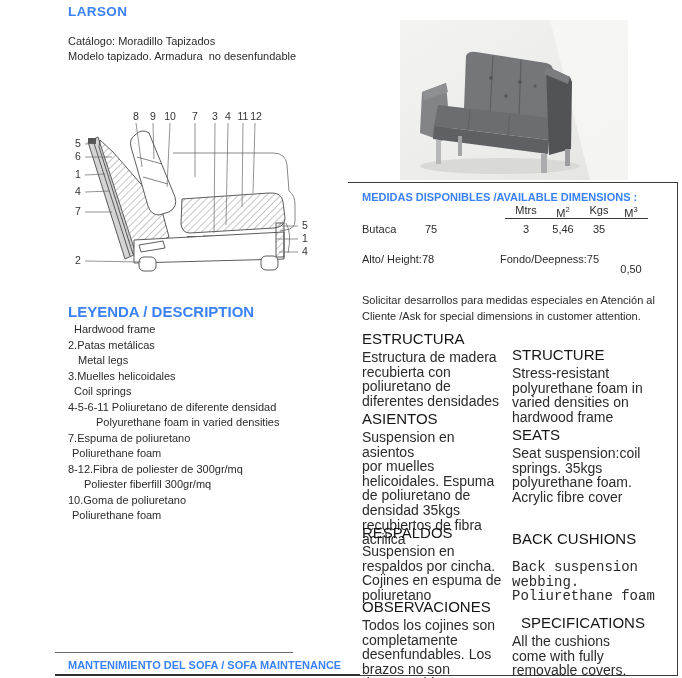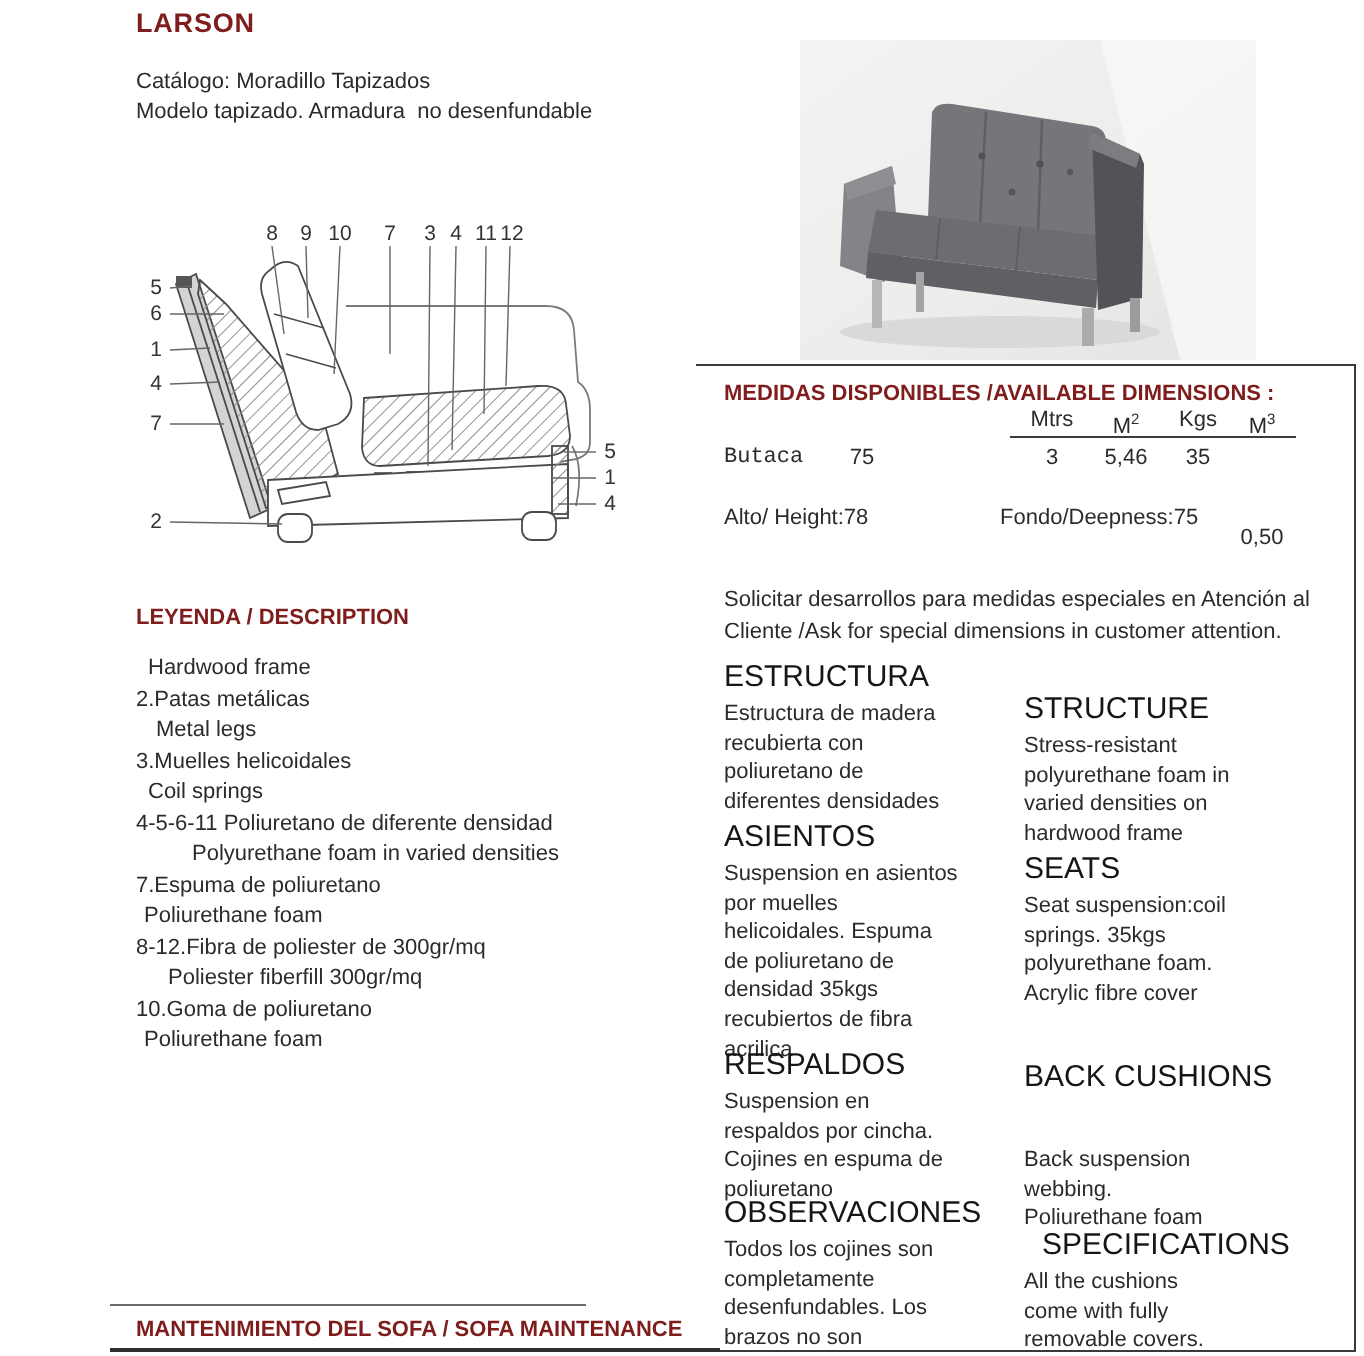--- a/index.html
+++ b/index.html
@@ -8,7 +8,7 @@
     font-family:"Liberation Sans", sans-serif;color:#2b2b2b;
   }
   .abs{position:absolute;}
-  .b{font-weight:bold;color:#7f1d1d;}
+  .b{font-weight:bold;color:#3b82f6;}
   .t11{font-size:11px;line-height:14px;}
   .pre{white-space:pre;}
   .preline{white-space:pre-line;}

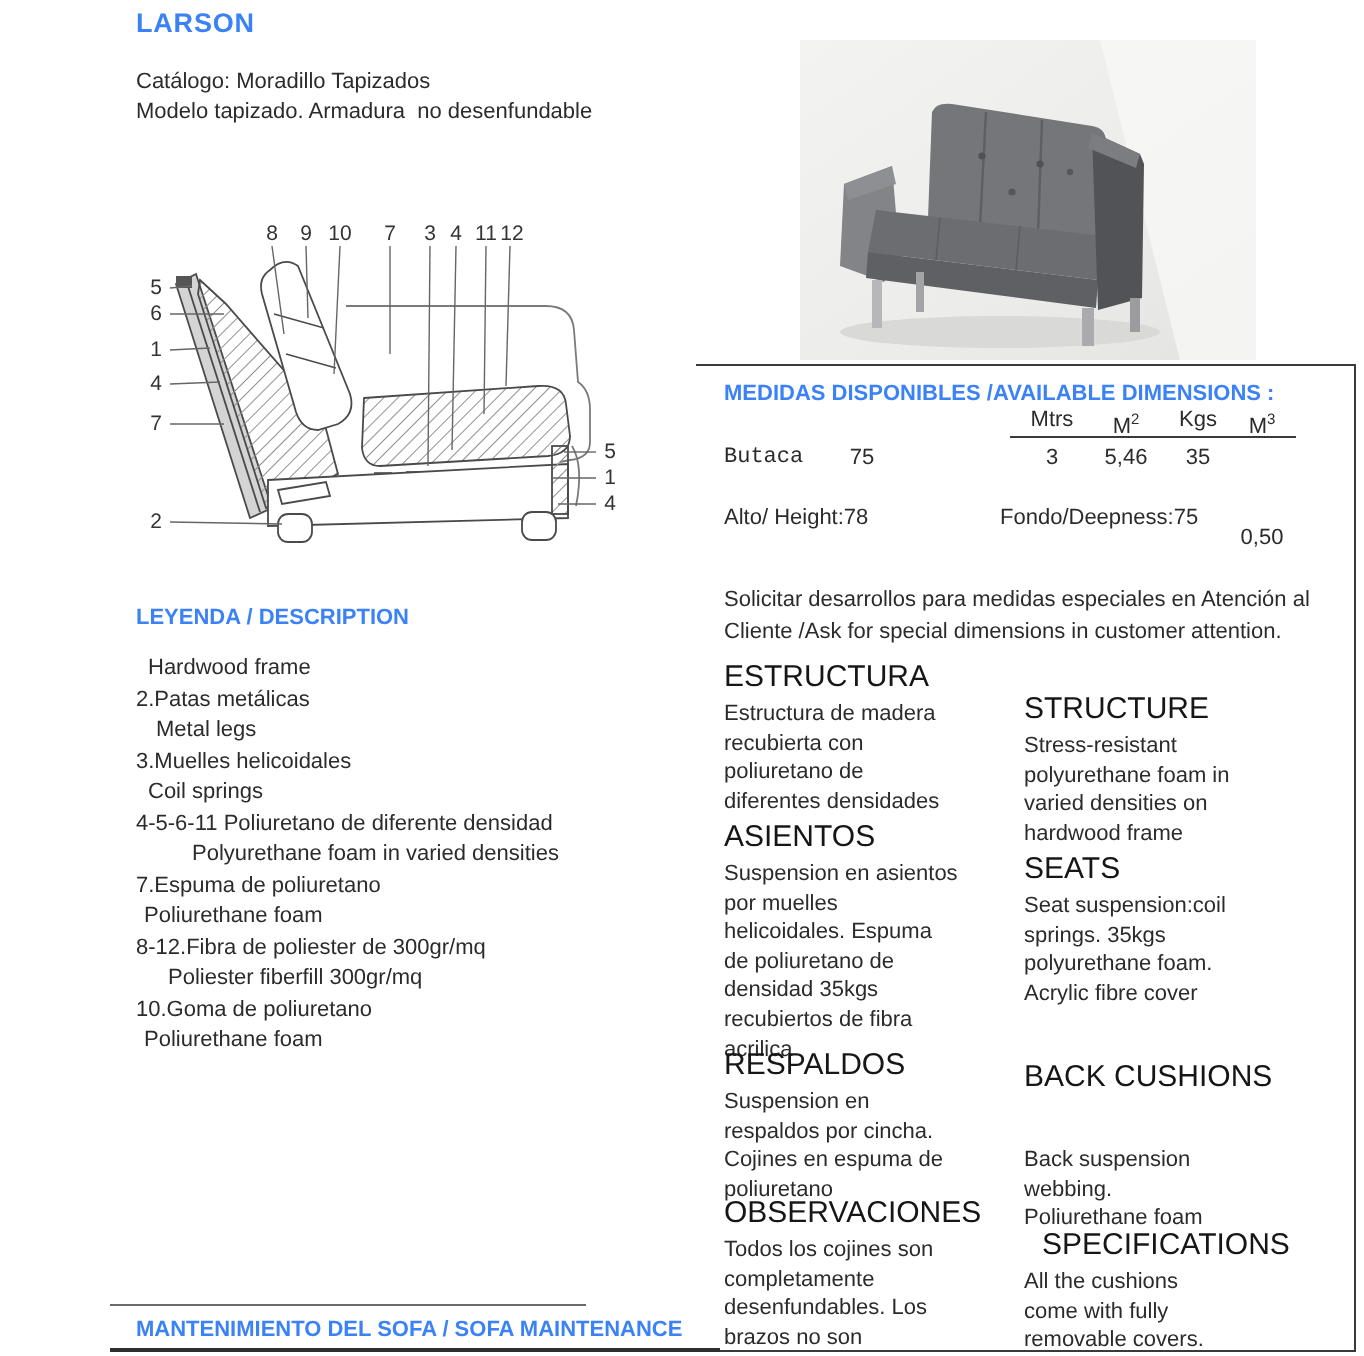--- a/index.html
+++ b/index.html
@@ -196,7 +196,7 @@
   <div class="abs cell colhead t11" style="left:614px;width:34px;"><span>M</span><sup>3</sup></div>
   <div class="abs headrule rule"></div>
 
-  <div class="abs rowline t11" style="left:362px;font-family:Liberation Mono, monospace;">Butaca</div>
+  <div class="abs rowline t11" style="left:362px;">Butaca</div>
   <div class="abs cell rowline t11" style="left:416px;width:30px;">75</div>
   <div class="abs cell rowline t11" style="left:508px;width:36px;">3</div>
   <div class="abs cell rowline t11" style="left:546px;width:34px;">5,46</div>

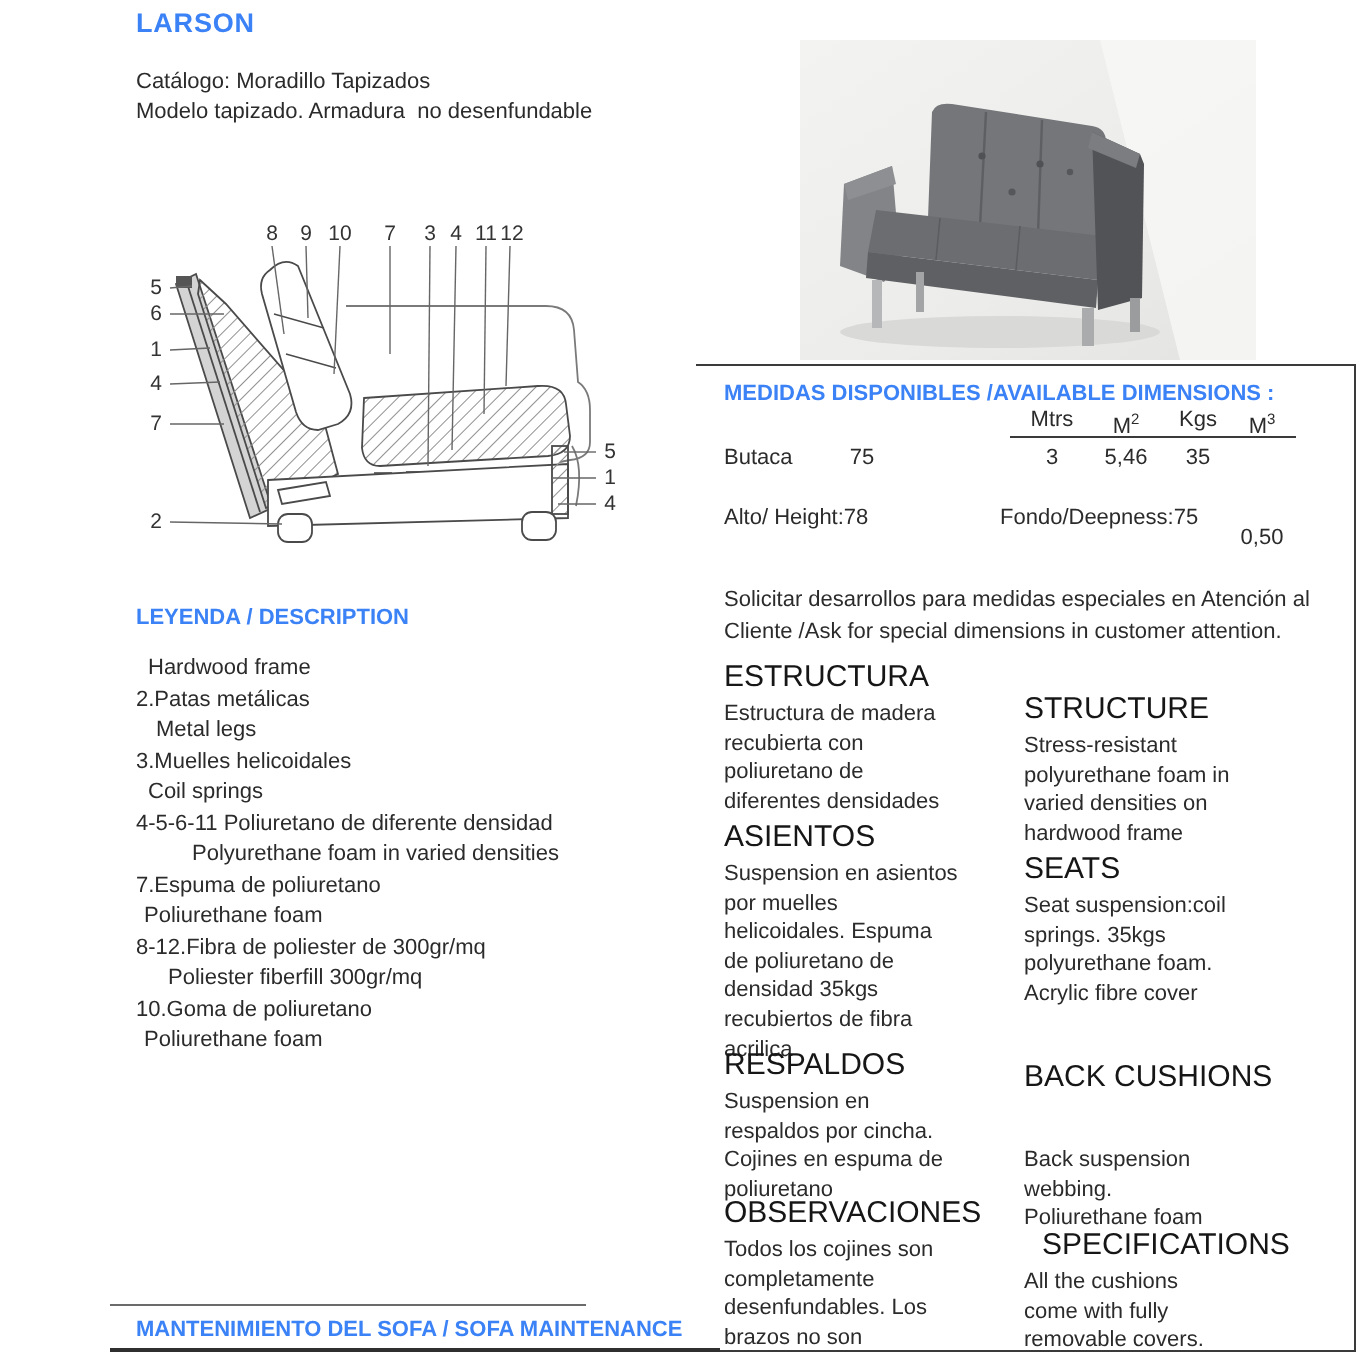--- a/index.html
+++ b/index.html
@@ -41,7 +41,7 @@
   .gap12{margin-top:26px;}
   
   .legend{left:68px;top:303px;width:290px;}
-  .leg-head{font-size:11px;margin-bottom:13px;}
+  .leg-head{font-size:15px;margin-bottom:3px;}
   .leg-line{font-size:11px;height:15.5px;}
   .ind4{padding-left:4px;}
   .ind6{padding-left:6px;}

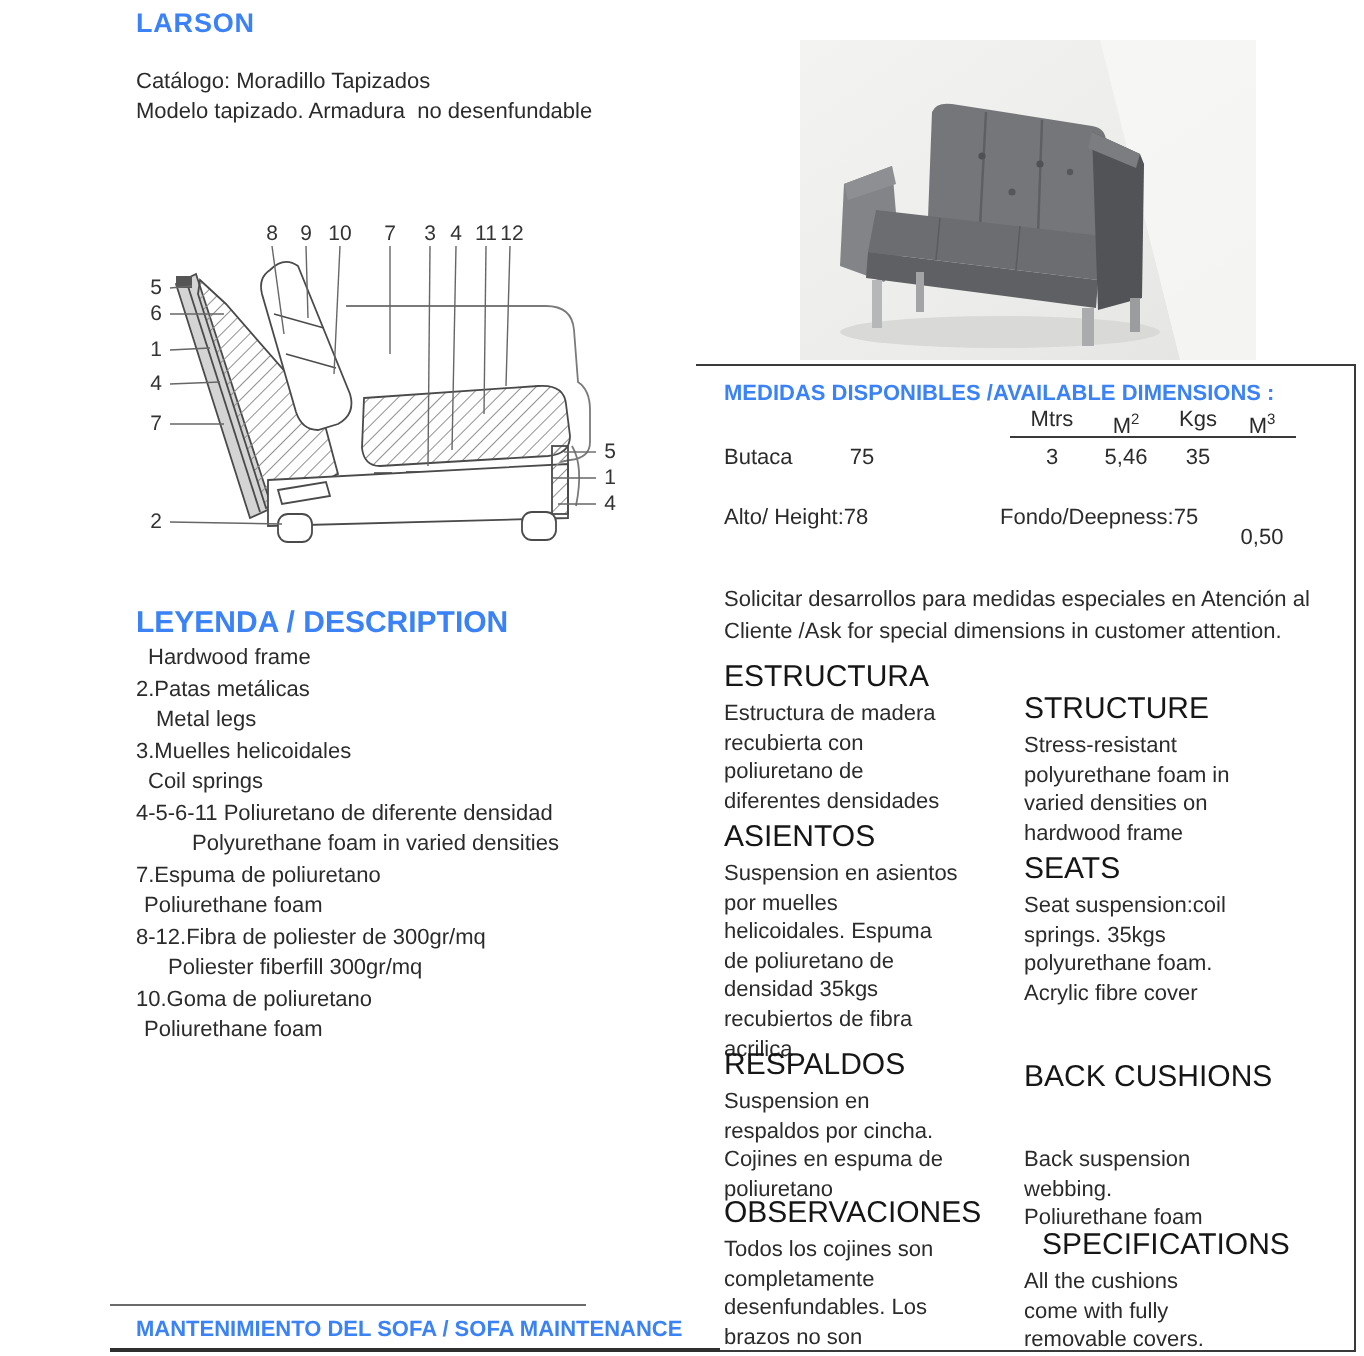--- a/index.html
+++ b/index.html
@@ -35,7 +35,7 @@
   .es-col{position:absolute;left:0;top:0;width:142px;}
   .en-col{position:absolute;left:150px;top:16px;width:158px;}
   .sec-title{font-weight:normal;color:#161616;font-size:15px;margin-bottom:3px;}
-  .sec-body{font-size:11px;line-height:14.6px;}
+  .sec-body{font-size:14px;line-height:14.6px;}
   .indent8{padding-left:9px;}
   .padtop10{padding-top:10px;}
   .gap12{margin-top:26px;}

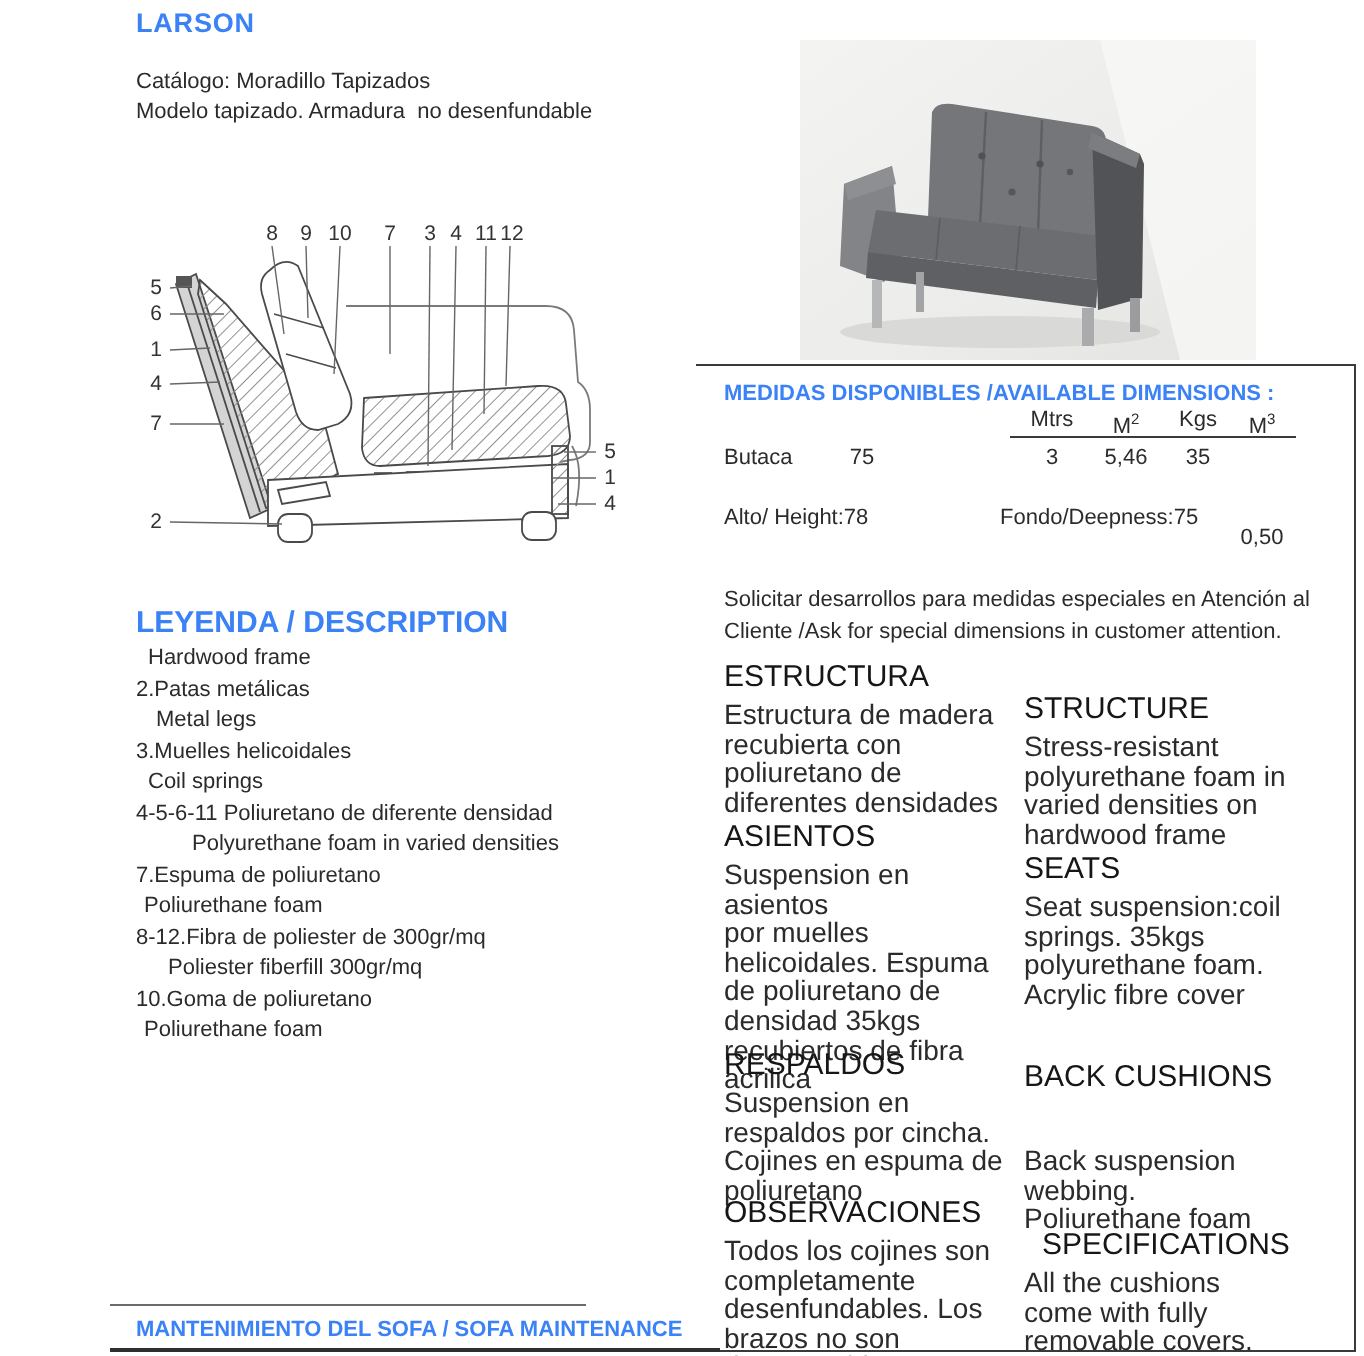--- a/index.html
+++ b/index.html
@@ -38,7 +38,7 @@
   .sec-body{font-size:14px;line-height:14.6px;}
   .indent8{padding-left:9px;}
   .padtop10{padding-top:10px;}
-  .gap12{margin-top:26px;}
+  .gap12{margin-top:13px;font-family:Liberation Mono, monospace;}
   
   .legend{left:68px;top:303px;width:290px;}
   .leg-head{font-size:15px;margin-bottom:3px;}

